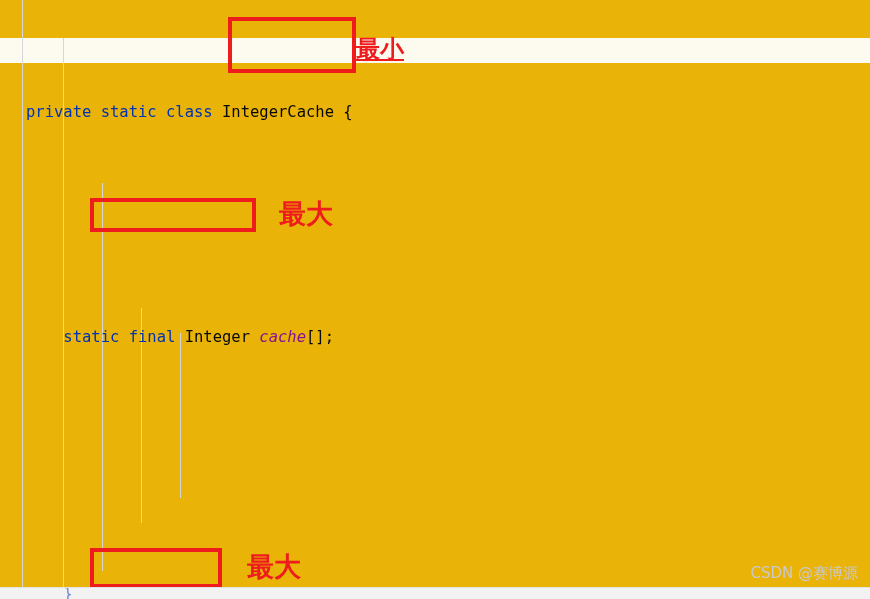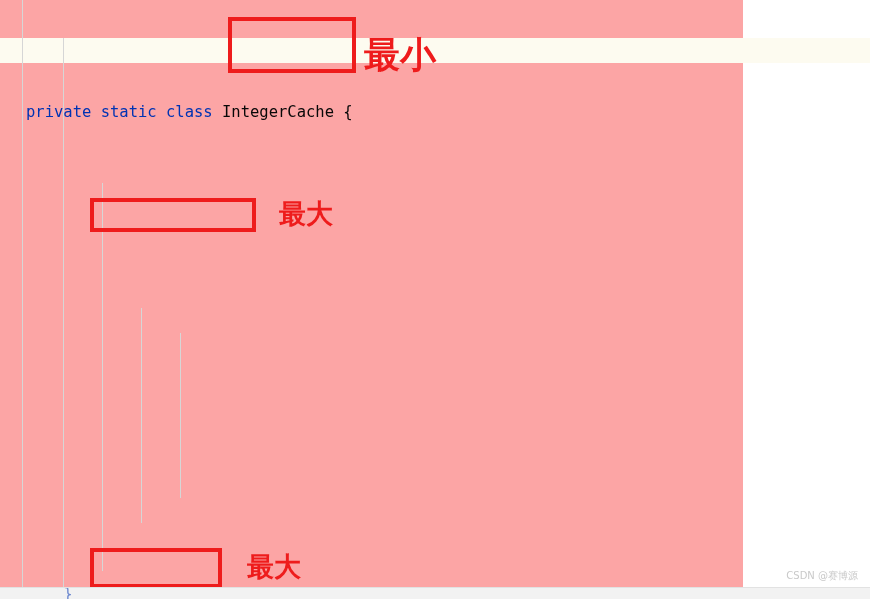--- a/index.html
+++ b/index.html
@@ -167,7 +167,7 @@
   </div>
 
   <div class="redbox" style="left:228px;top:17px;width:128px;height:56px;"></div>
-  <div class="cnlabel" style="left:364px;top:37px;font-size:36px;">最小</div>
+  <div class="cnlabel" style="left:356px;top:37px;font-size:24px;text-decoration:underline;">最小</div>
 
   <div class="redbox" style="left:90px;top:198px;width:166px;height:34px;"></div>
   <div class="cnlabel" style="left:279px;top:200px;font-size:27px;">最大</div>

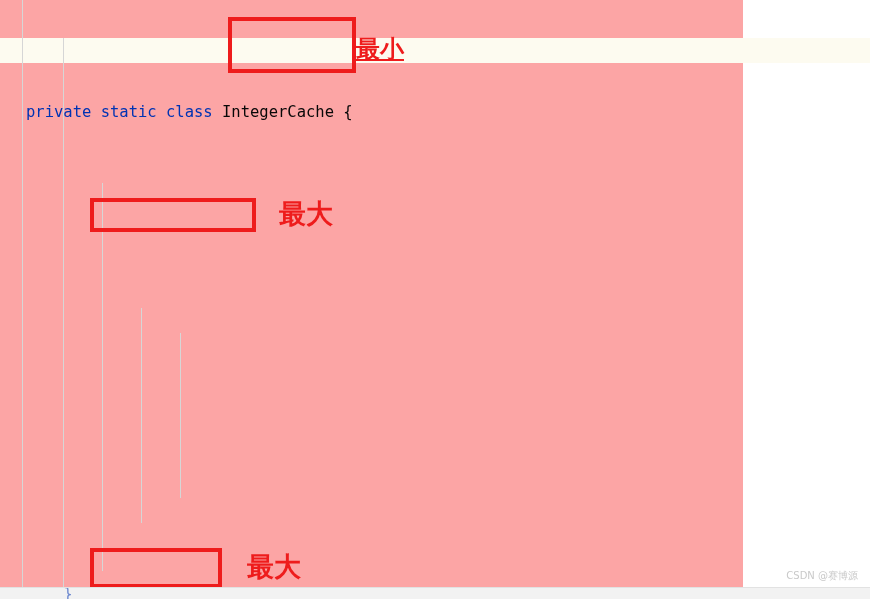--- a/index.html
+++ b/index.html
@@ -14,8 +14,8 @@
 
   
   .editor{
-    position:absolute;left:0;top:0;width:743px;height:588px;
-    background:#fca5a5;
+    position:absolute;left:0;top:0;width:870px;height:588px;
+    background:#eab308;
   }
   
   .caret-band{

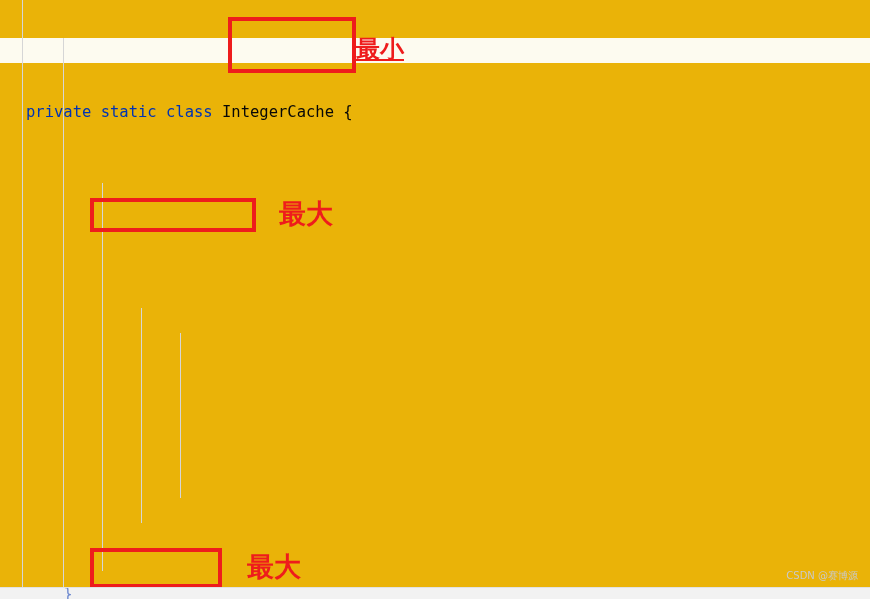--- a/index.html
+++ b/index.html
@@ -111,6 +111,7 @@
       
 
       
+      <div class="line">    <span class="kw">static</span> <span class="kw">final</span> <span class="plain">Integer</span> <span class="fld">cache</span>[];</div>
 
       
       

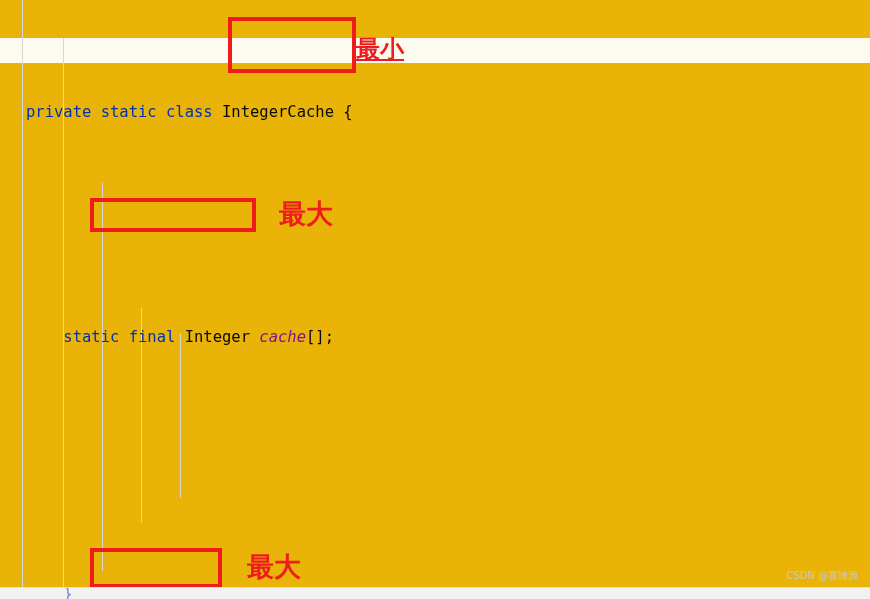--- a/index.html
+++ b/index.html
@@ -70,7 +70,7 @@
   
   .watermark{
     position:absolute;right:12px;bottom:16px;
-    color:#c9c9c9;font-size:10px;
+    color:#c9c9c9;font-size:15px;
     font-family:"DejaVu Sans","Liberation Sans",sans-serif;
     white-space:nowrap;
   }

